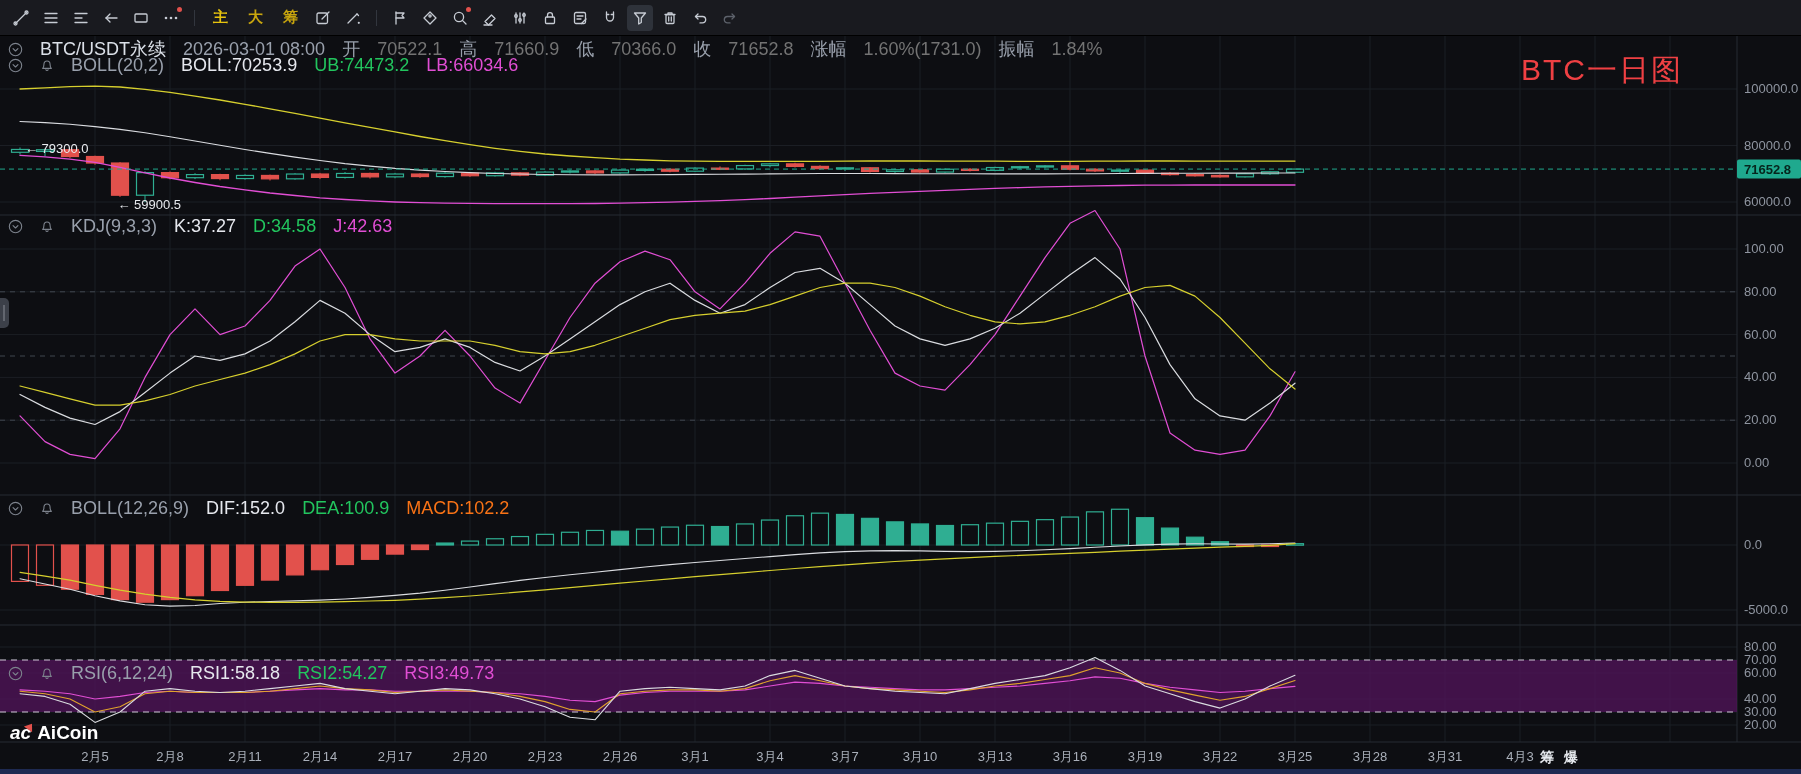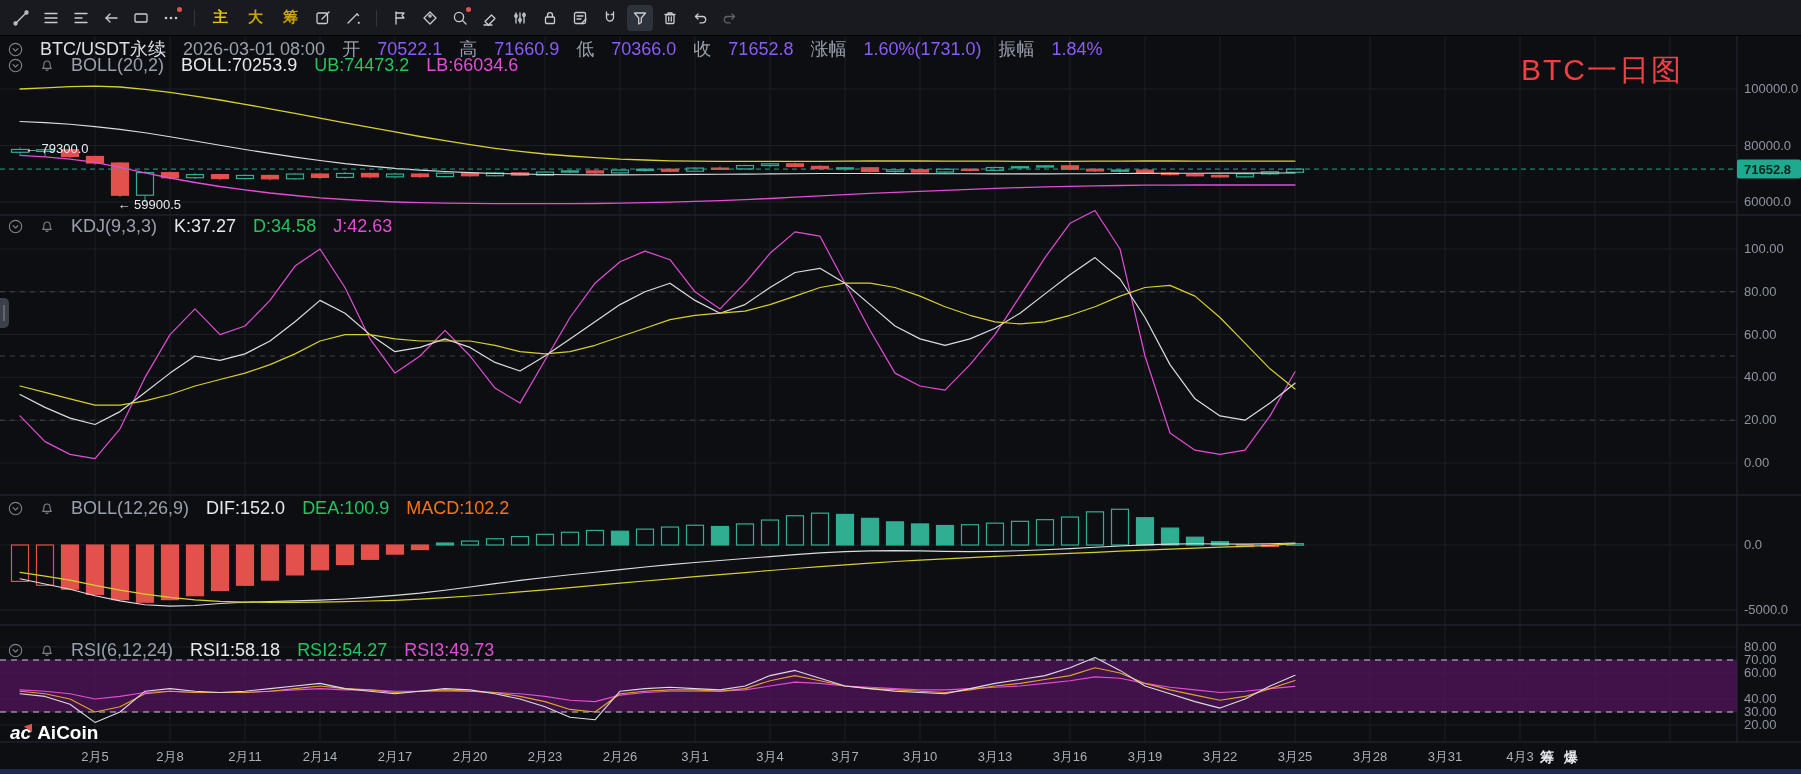--- a/index.html
+++ b/index.html
@@ -9,7 +9,7 @@
   .ovl{position:absolute;z-index:5;display:flex;align-items:center;gap:17px;font-size:18px;white-space:nowrap}
   .sym{color:#dbe0e8}
   .lbl{color:#99a0ac}
-  .val{color:#8b5cf6}
+  .val{color:#737373}
   .vw{color:#e6e8ee}.vy{color:#22c55e}.vm{color:#e14ed4}.vg{color:#f97316}
   .cir svg, .bell svg{stroke:#7c828c;fill:none;stroke-width:1.2;stroke-linecap:round;stroke-linejoin:round;display:block}
   

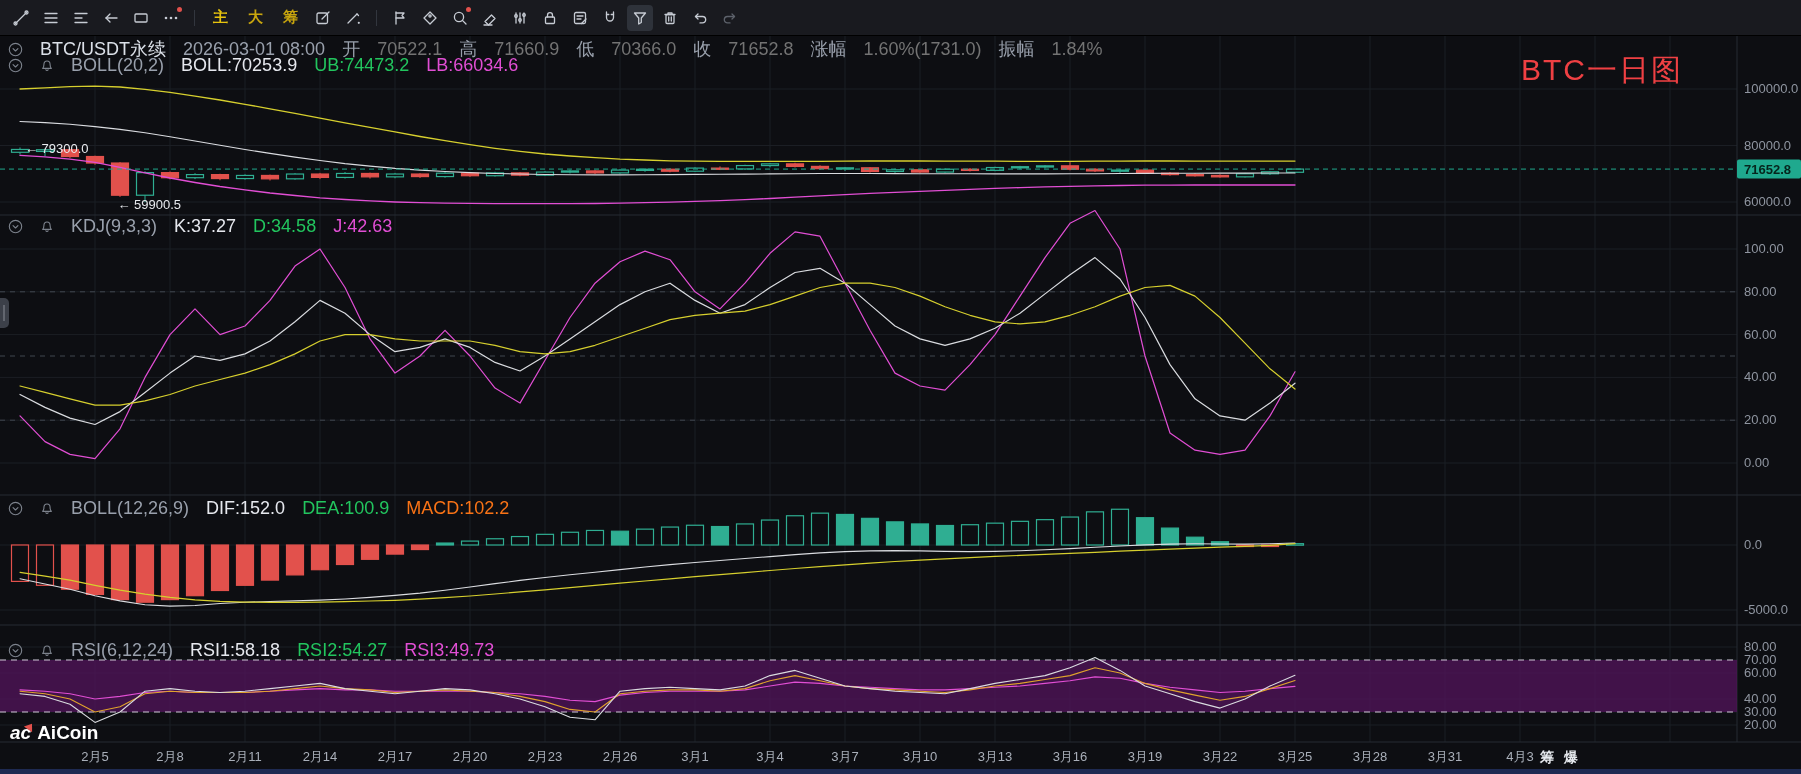--- a/index.html
+++ b/index.html
@@ -521,7 +521,7 @@
   <span class="vg">MACD:102.2</span>
 </div>
 
-<div class="ovl" style="left:8px;top:640px">
+<div class="ovl" style="left:8px;top:663px">
   <span class="cir">
       <svg width="15" height="15" viewBox="0 0 16 16">
         <circle cx="8" cy="8" r="6.6"></circle>

